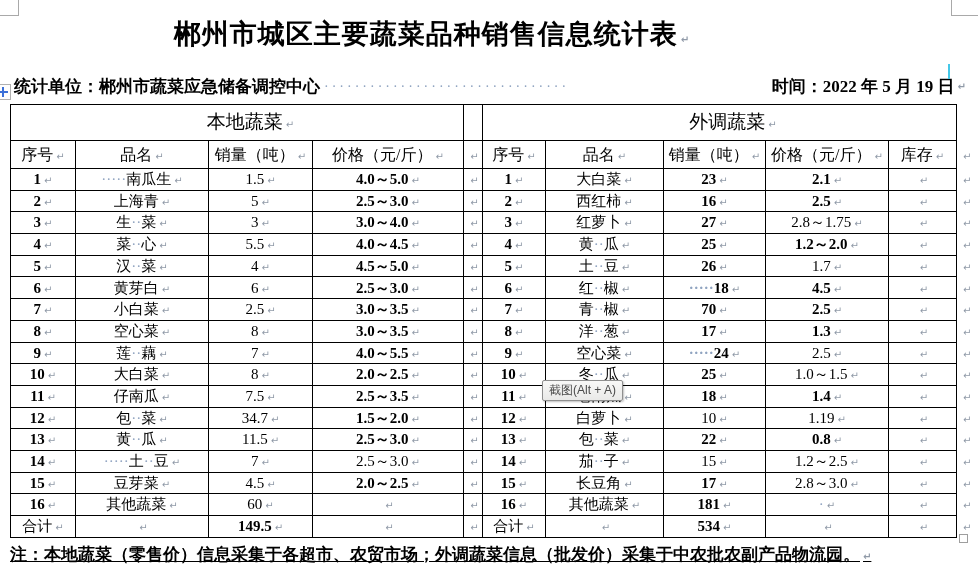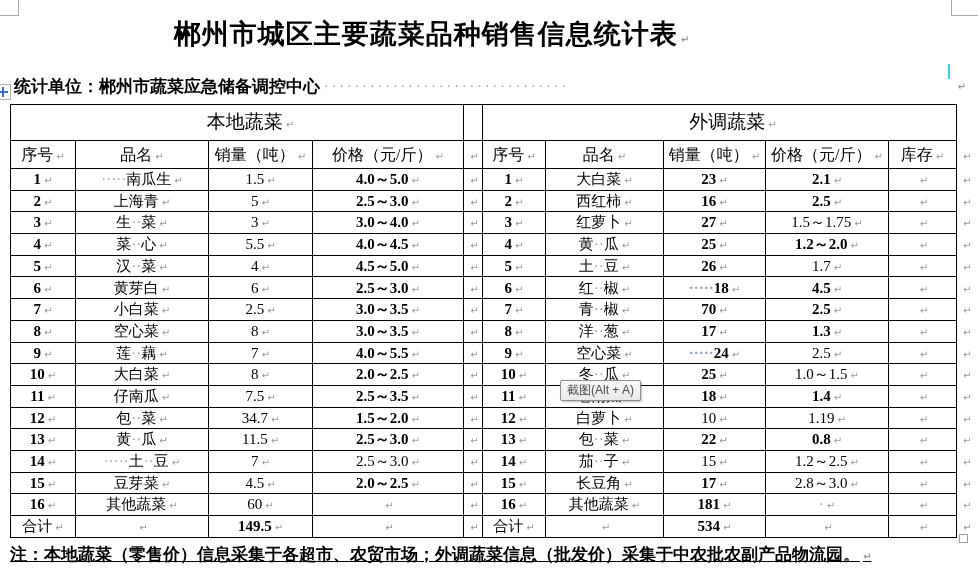--- a/index.html
+++ b/index.html
@@ -58,6 +58,7 @@
 <div id="meta-line">
   <span>统计单位：郴州市蔬菜应急储备调控中心</span>
   <span class="leader">································</span>
+  <span>时间：2022 年 5 月 19 日</span>
   <span class="mark">↵</span>
 </div>
 <div id="caret"></div>

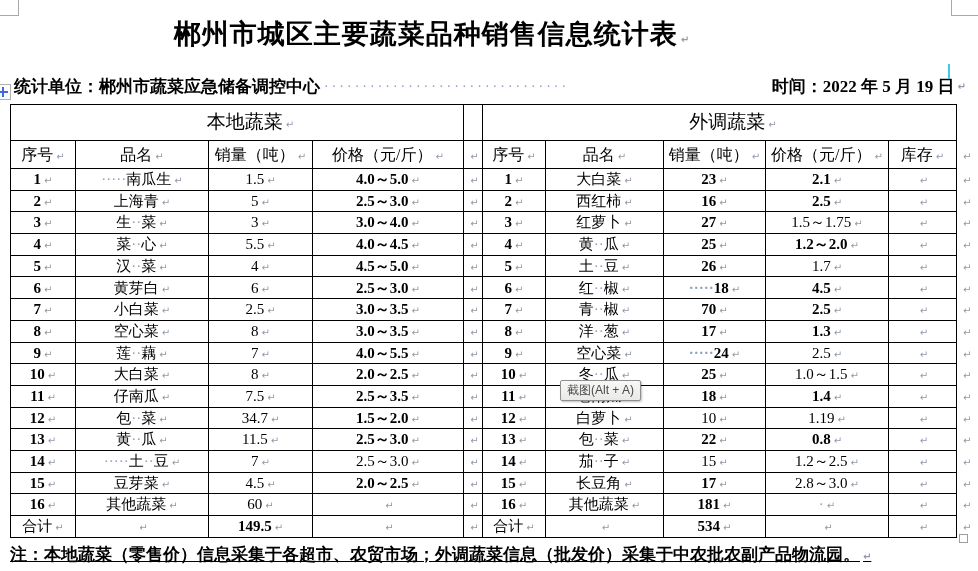--- a/index.html
+++ b/index.html
@@ -137,7 +137,7 @@
         <td><span class="tx b">3</span><span class="mark">↵</span></td>
         <td><span class="tx">红萝卜</span><span class="mark">↵</span></td>
         <td><span class="tx b">27</span><span class="mark">↵</span></td>
-        <td><span class="tx">1.5～1.75</span><span class="mark">↵</span></td>
+        <td><span class="tx">2.8～1.75</span><span class="mark">↵</span></td>
         <td><span class="mark">↵</span></td>
         <td class="out"><span class="mark">↵</span></td>
       </tr>

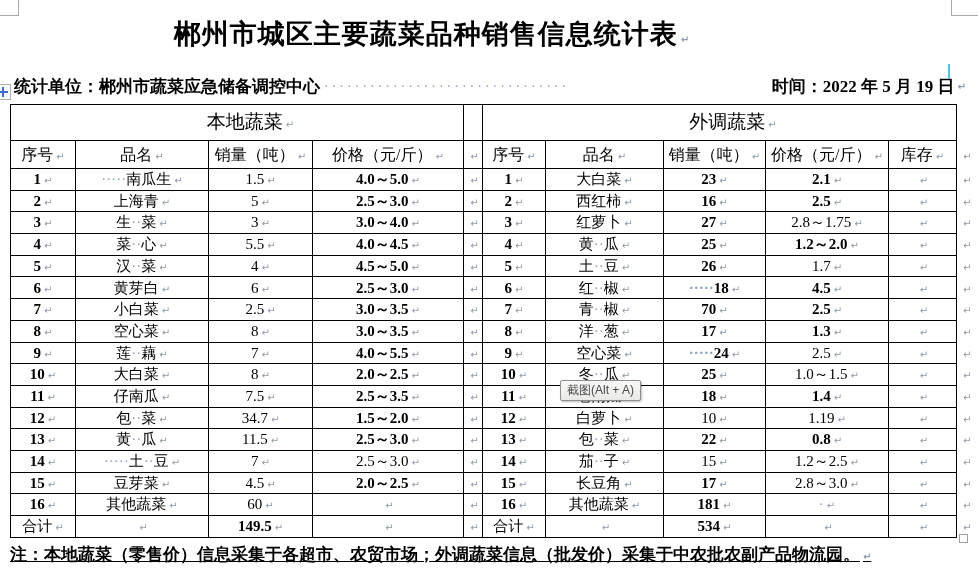--- a/index.html
+++ b/index.html
@@ -41,7 +41,7 @@
   #snip-tooltip{position:absolute;left:542px;top:380px;height:19px;line-height:19px;padding:0 6px;
               border:1px solid #8f8f8f;background:linear-gradient(#f8f8f7,#e9e9e8);
               font-family:"Liberation Sans",sans-serif;font-size:12px;color:#4a4a4a;
-              box-shadow:1px 1px 2px rgba(0,0,0,0.25);border-radius:2px;z-index:5;white-space:nowrap;margin-left:18px;}
+              box-shadow:1px 1px 2px rgba(0,0,0,0.25);border-radius:2px;z-index:5;white-space:nowrap;}
   
   #resize-handle{position:absolute;left:959px;top:534px;width:7px;height:7px;border:1px solid #9e9e9e;background:#fff;}
   

